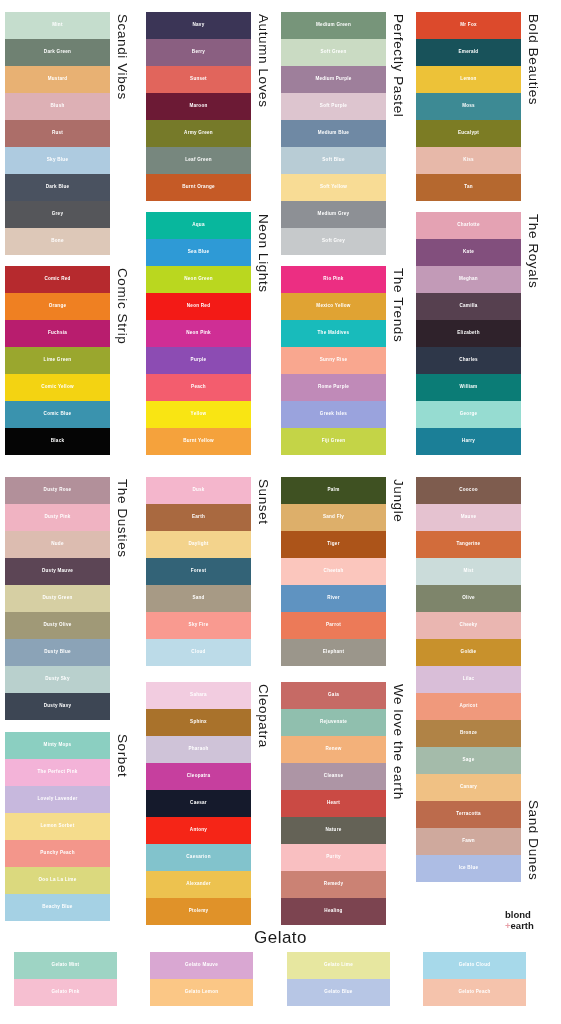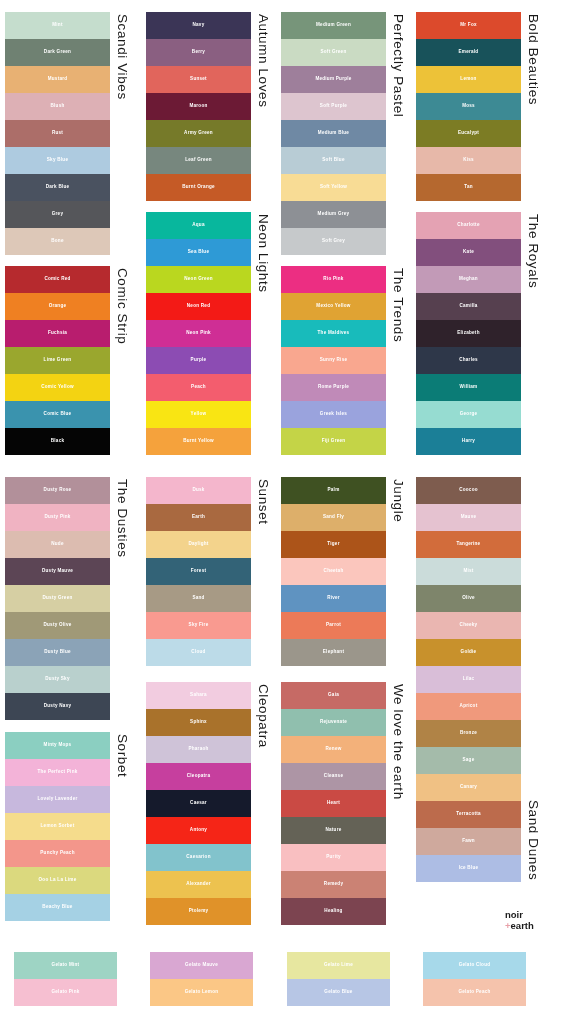--- a/index.html
+++ b/index.html
@@ -281,7 +281,7 @@
 
 
   <div id="logo">
-    <span>noir</span><br>
+    <span>blond</span><br>
     <span class="plus">+</span><span>earth</span>
   </div>
 <div class="gelato-pair" id="gp-1">

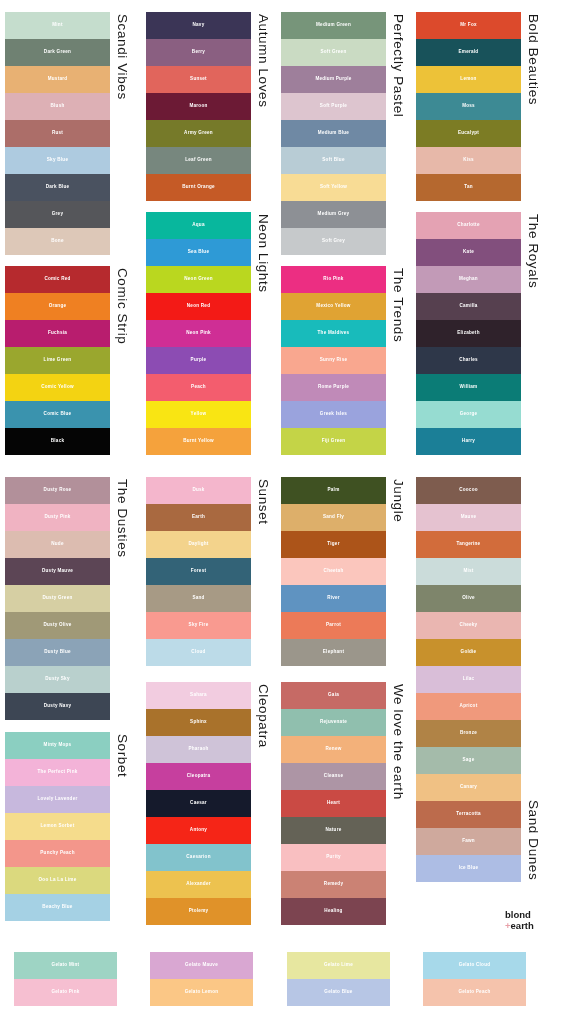--- a/index.html
+++ b/index.html
@@ -279,6 +279,7 @@
       </div>
     </div>
 
+  <div id="gelato-title">Gelato</div>
 
   <div id="logo">
     <span>blond</span><br>

